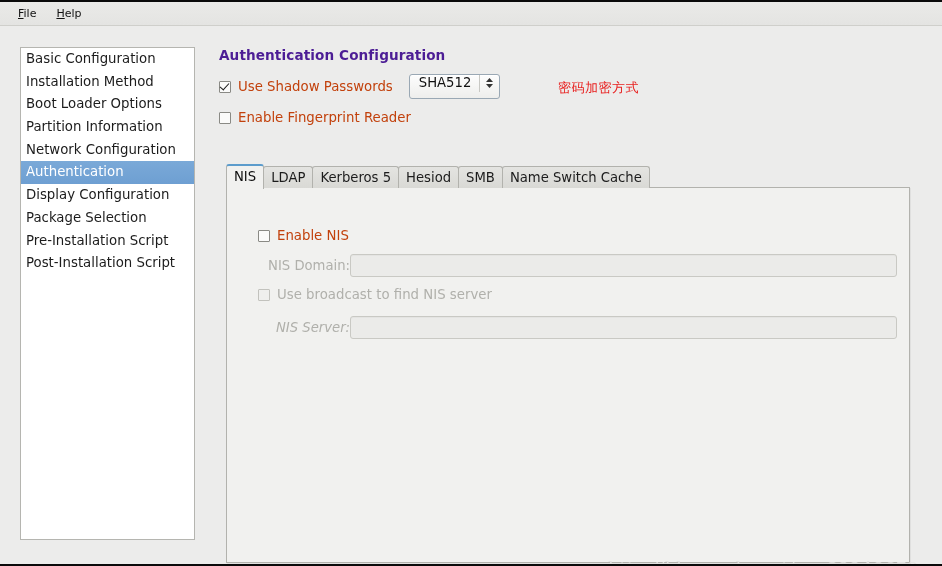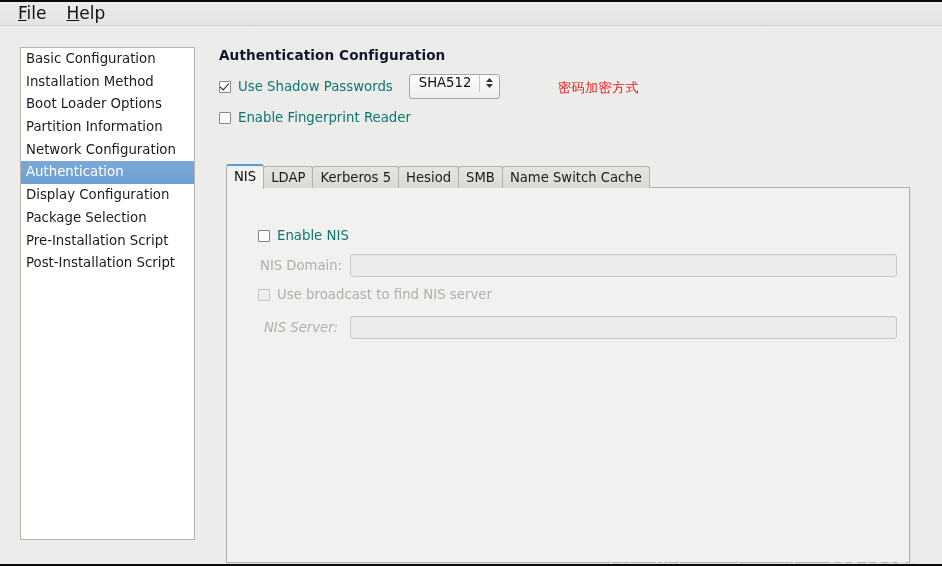--- a/index.html
+++ b/index.html
@@ -40,7 +40,7 @@
   }
   .menu-item {
     padding: 2px 10px 3px 10px;
-    font-size: 17px;
+    font-size: 11px;
     color: #121212;
     cursor: default;
     line-height: 15px;

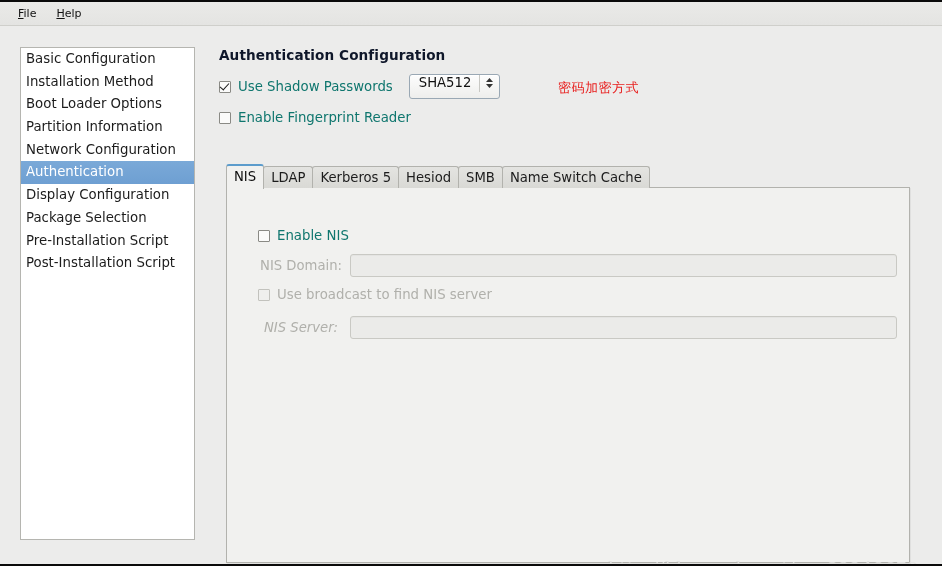--- a/index.html
+++ b/index.html
@@ -93,7 +93,7 @@
   #pane-title {
     font-size: 13.6px;
     font-weight: bold;
-    color: #0f172a;
+    color: #4c1d95;
     letter-spacing: 0.1px;
   }
 

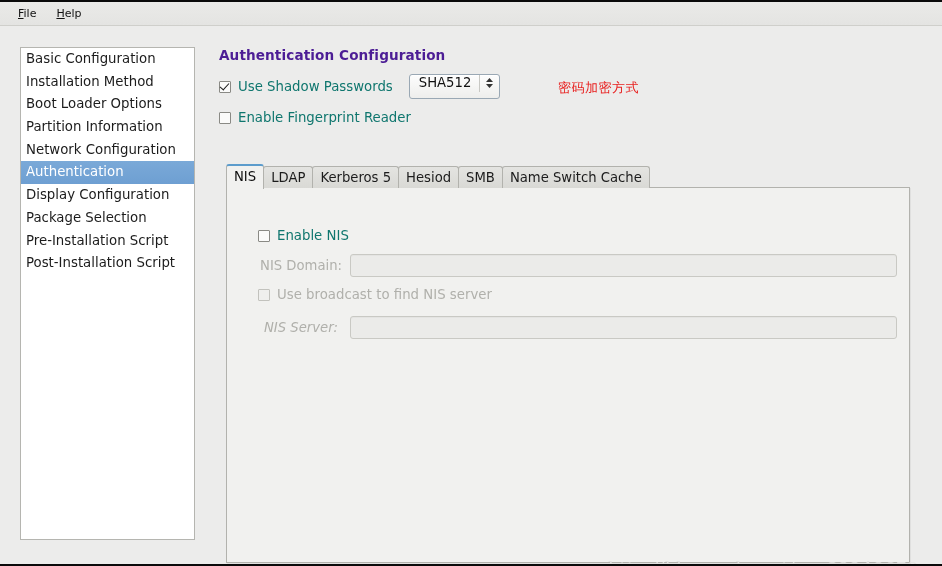--- a/index.html
+++ b/index.html
@@ -130,7 +130,7 @@
   }
   .chk-label {
     font-size: 13.3px;
-    color: #0f766e;
+    color: #c2410c;
     white-space: nowrap;
   }
   .chk-label.dim {

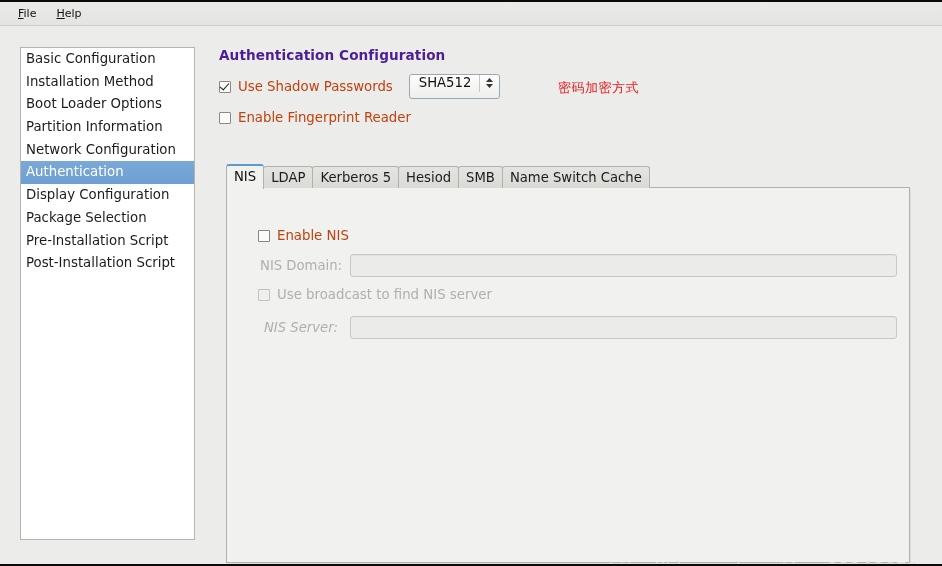--- a/index.html
+++ b/index.html
@@ -263,7 +263,7 @@
     width: 103px;
     font-size: 13.2px;
     color: #b0b0ab;
-    text-align: center;
+    text-align: right;
     flex: 0 0 auto;
     padding-left: 5px;
     box-sizing: border-box;

